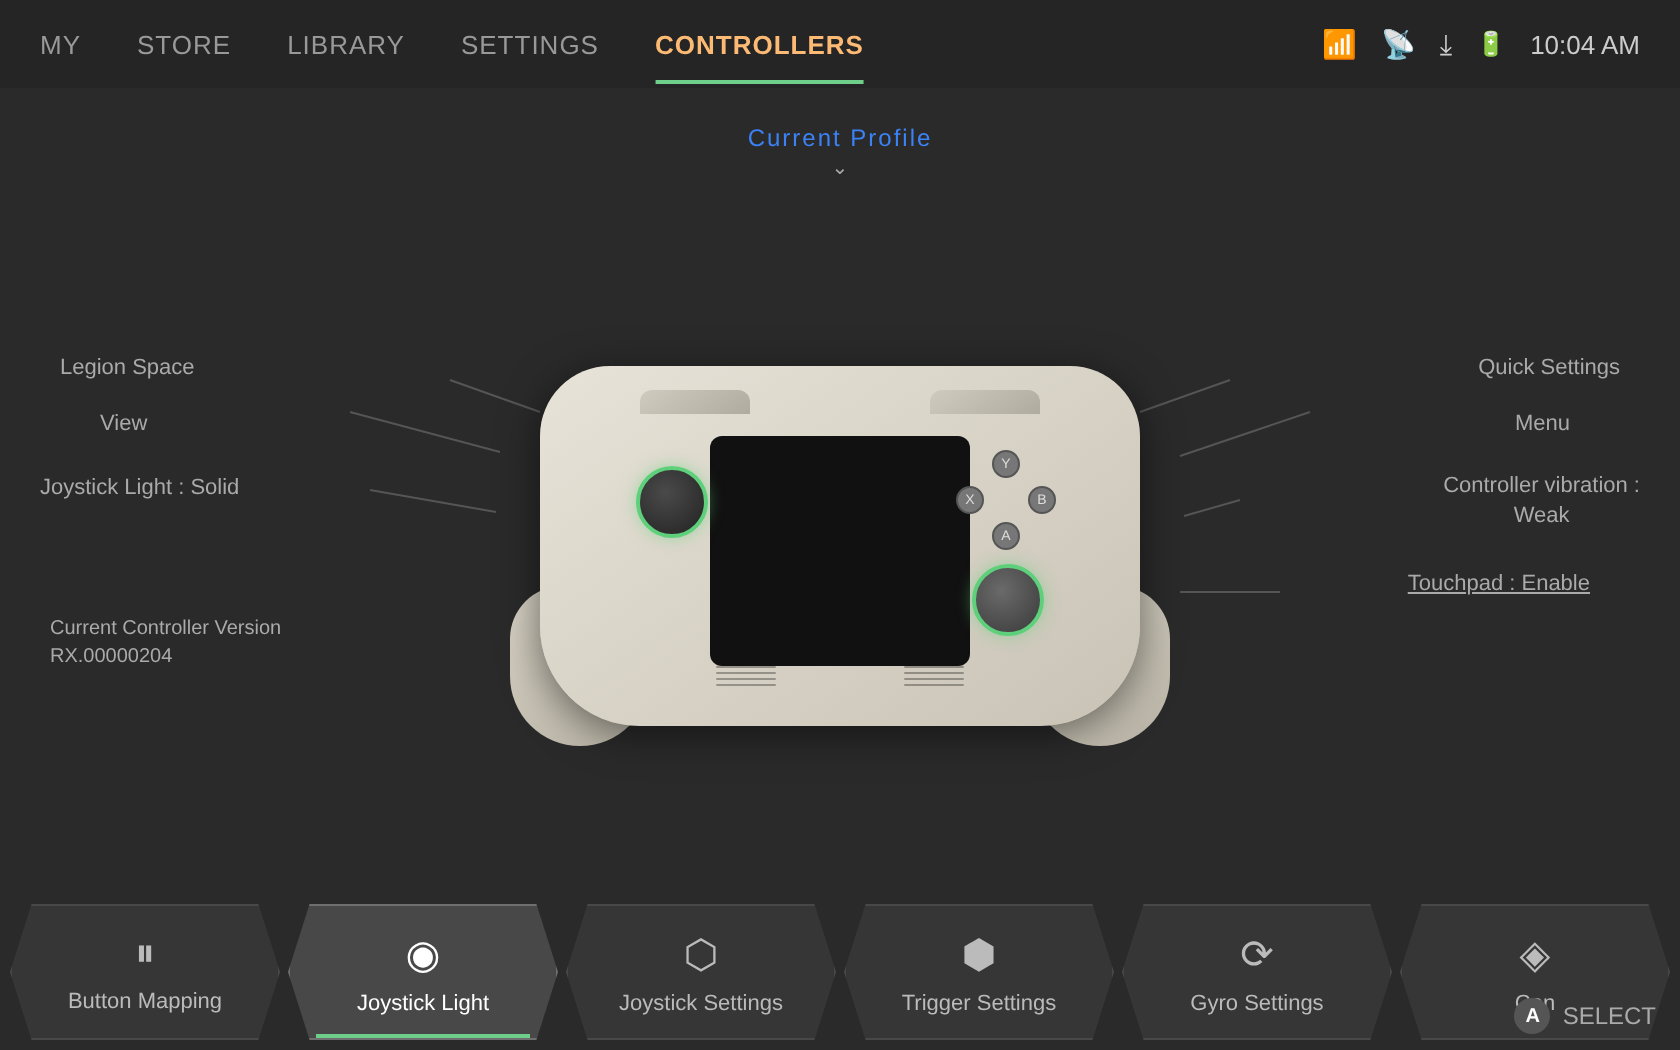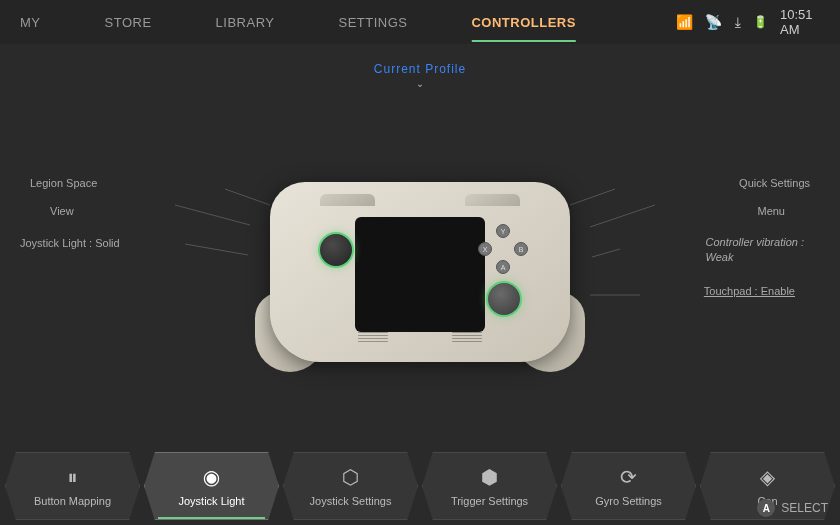--- a/index.html
+++ b/index.html
@@ -20,7 +20,6 @@
       height: 44px;
       padding: 0 20px;
       background: #252525;
-      gap: 36px;
     }
     .nav-item {
       font-size: 13px;

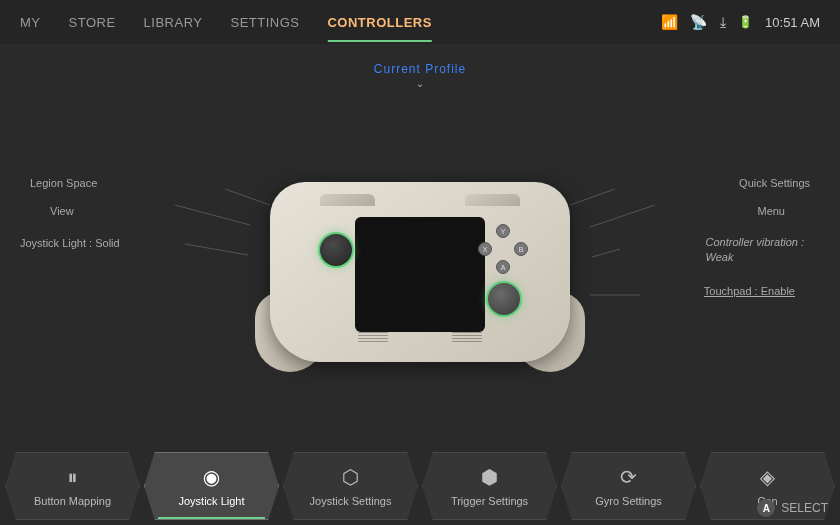--- a/index.html
+++ b/index.html
@@ -356,7 +356,7 @@
     <span class="battery-icon">
       <span>🔋</span>
     </span>
-    <span>10:51 AM</span>
+    <span>10:04 AM</span>
   </div>
 </div>
 

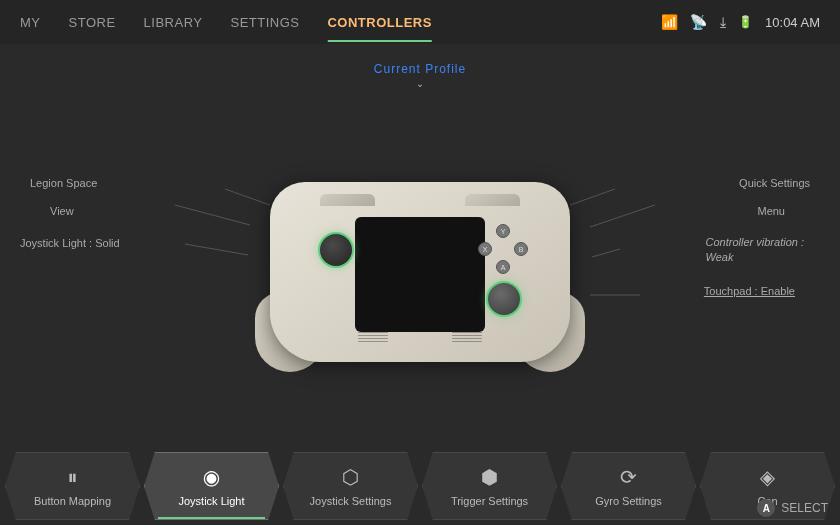--- a/index.html
+++ b/index.html
@@ -248,7 +248,7 @@
     
     .lbl-quick { top: 80px; right: 30px; }
     .lbl-menu { top: 108px; right: 55px; }
-    .lbl-vibration { top: 138px; right: 36px; text-align: left; line-height: 1.4; font-style: italic; }
+    .lbl-vibration { top: 138px; right: 20px; text-align: center; line-height: 1.4; }
     .lbl-touchpad { top: 188px; right: 45px; text-decoration: underline; }
 
     

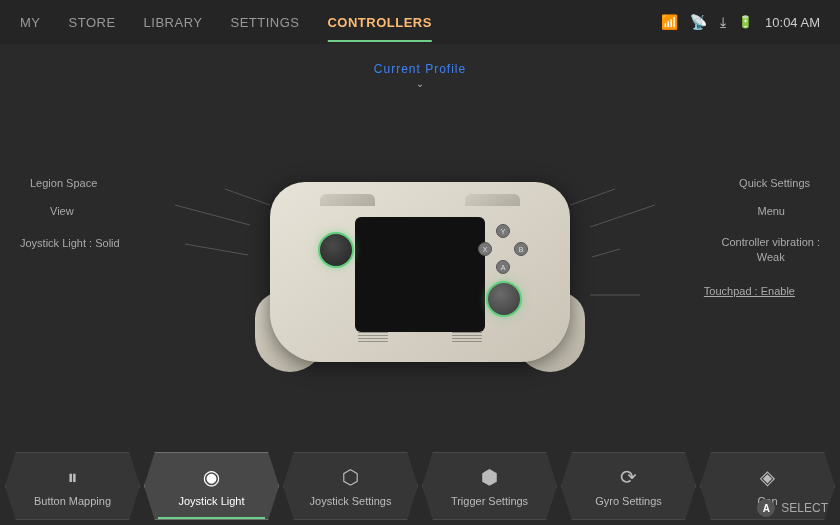--- a/index.html
+++ b/index.html
@@ -387,6 +387,10 @@
   <div class="label lbl-legion">Legion Space</div>
   <div class="label lbl-view">View</div>
   <div class="label lbl-joystick-solid">Joystick Light : Solid</div>
+  <div class="label lbl-version">
+    <span>Current Controller Version</span><br>
+    <span>RX.00000204</span>
+  </div>
 
   <div class="label lbl-quick">Quick Settings</div>
   <div class="label lbl-menu">Menu</div>

